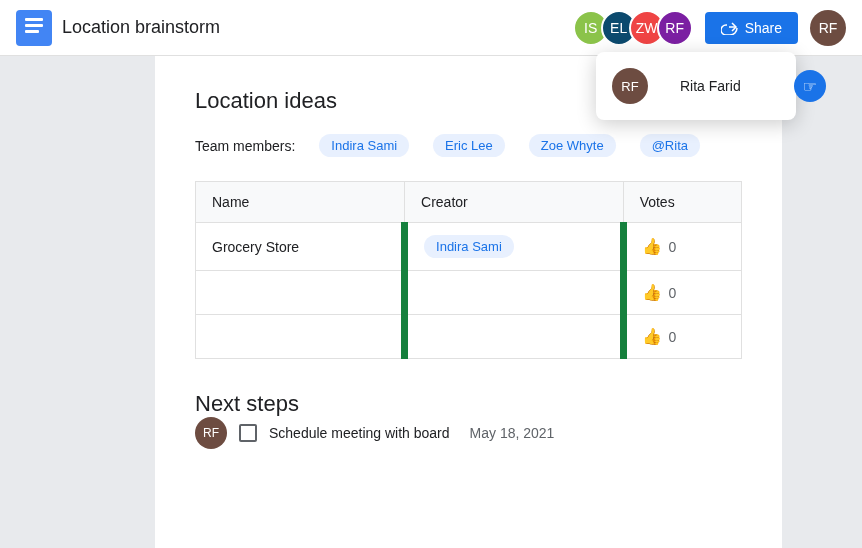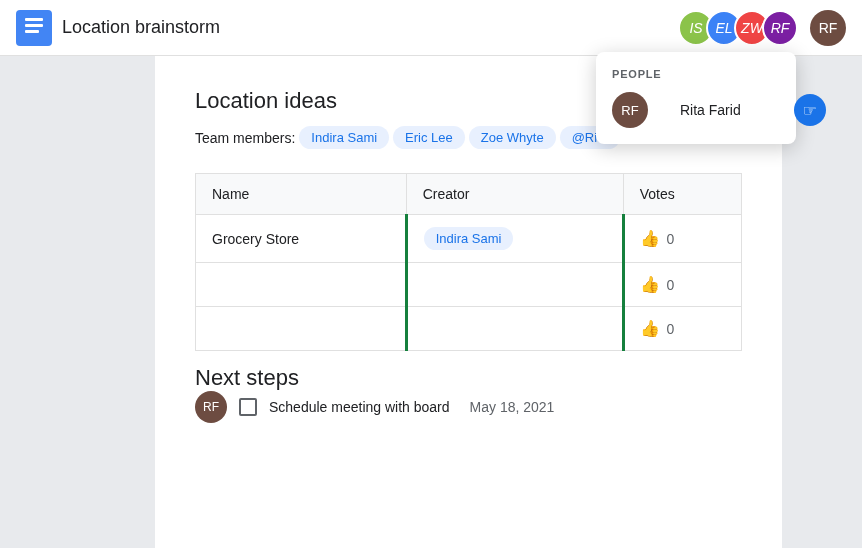--- a/index.html
+++ b/index.html
@@ -45,7 +45,6 @@
     .avatar-group {
       display: flex;
       align-items: center;
-      font-style: italic;
     }
     .avatar {
       width: 36px;

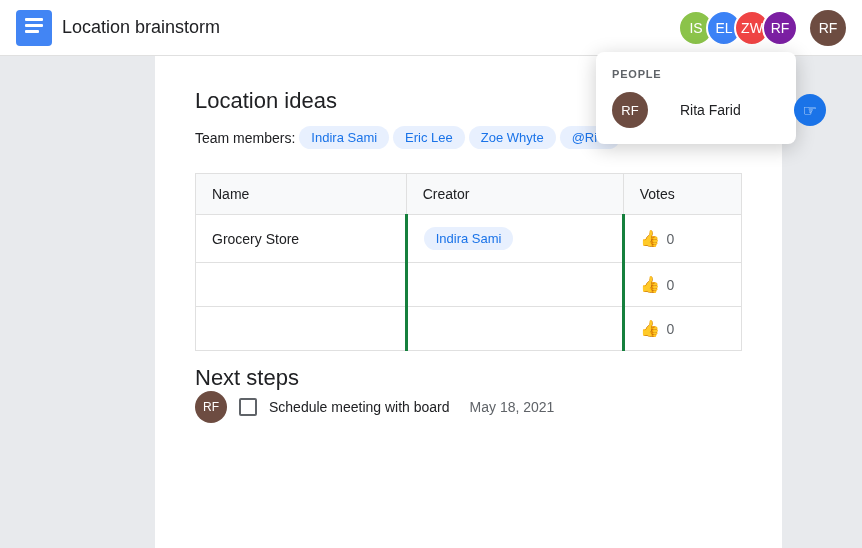--- a/index.html
+++ b/index.html
@@ -297,7 +297,7 @@
 
     
     .av-green { background: #8bc34a; }
-    .av-orange { background: #3b82f6; }
+    .av-orange { background: #0c4a6e; }
     .av-red { background: #ef4444; }
     .av-purple { background: #7b1fa2; }
     .av-brown { background: #6d4c41; }

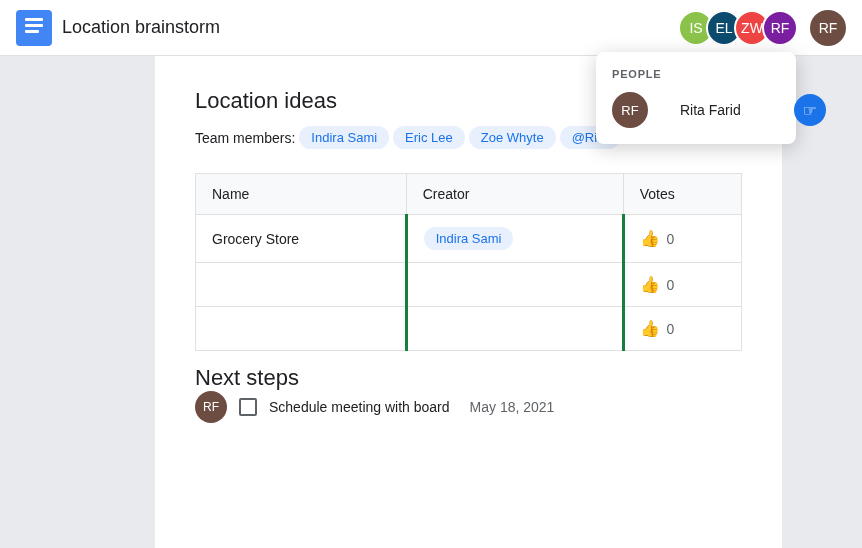--- a/index.html
+++ b/index.html
@@ -324,6 +324,14 @@
       <div class="avatar av-red">ZW</div>
       <div class="avatar av-purple">RF</div>
     </div>
+    <button class="share-btn">
+      <svg width="18" height="14" viewBox="0 0 18 14" fill="none">
+        <path d="M16 7a7 7 0 01-7 7H5a5 5 0 010-10h1" stroke="white" stroke-width="1.5" fill="none"></path>
+        <path d="M11 2l4 4-4 4" stroke="white" stroke-width="1.5" fill="none"></path>
+        <path d="M15 6H8" stroke="white" stroke-width="1.5"></path>
+      </svg>
+      <span>Share</span>
+    </button>
     <div class="user-avatar av-brown">RF</div>
   </div>
 </div>

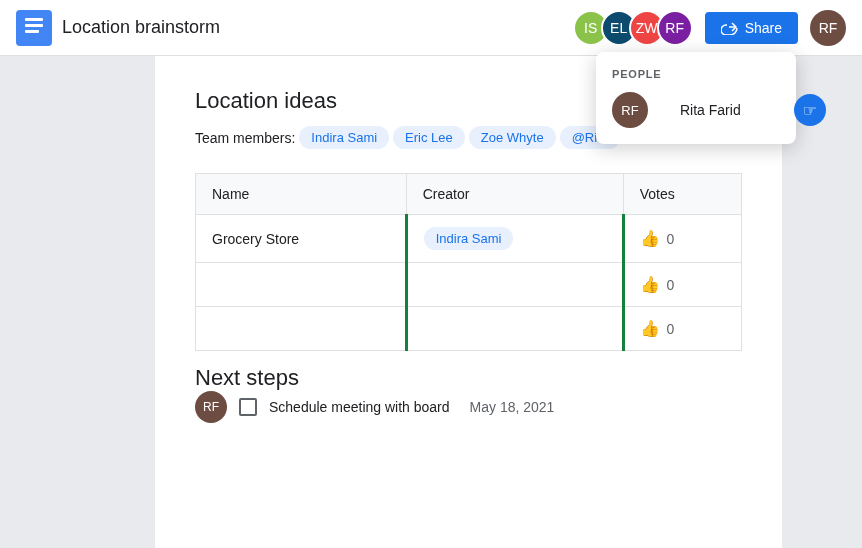--- a/index.html
+++ b/index.html
@@ -411,7 +411,6 @@
 </div>
 
 <div class="people-dropdown" style="position:absolute; top:52px; right:66px;">
-  <div class="people-label">PEOPLE</div>
   <div class="person-row" style="position:relative;">
     <div class="person-avatar av-brown">RF</div>
     <span class="person-name">Rita Farid</span>

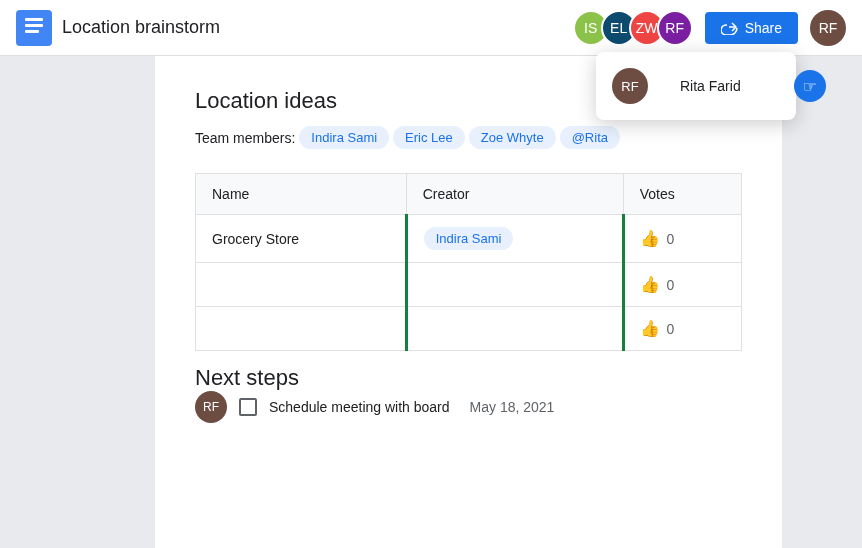--- a/index.html
+++ b/index.html
@@ -124,7 +124,7 @@
       font-size: 22px;
       color: #202124;
       font-weight: 400;
-      margin-bottom: 12px;
+      margin-bottom: 20px;
     }
 
     .team-members-row {

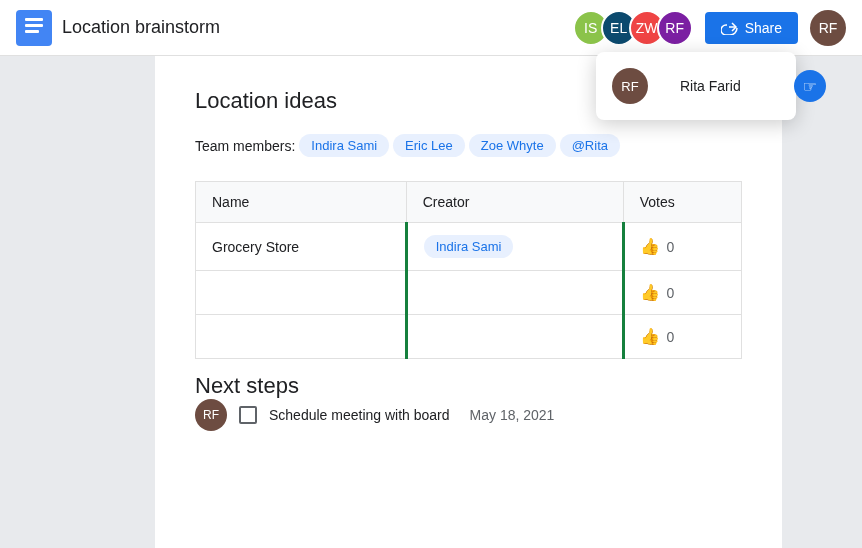--- a/index.html
+++ b/index.html
@@ -130,7 +130,7 @@
     .team-members-row {
       display: flex;
       align-items: center;
-      gap: 4px;
+      gap: 24px;
       margin-bottom: 24px;
       flex-wrap: wrap;
     }

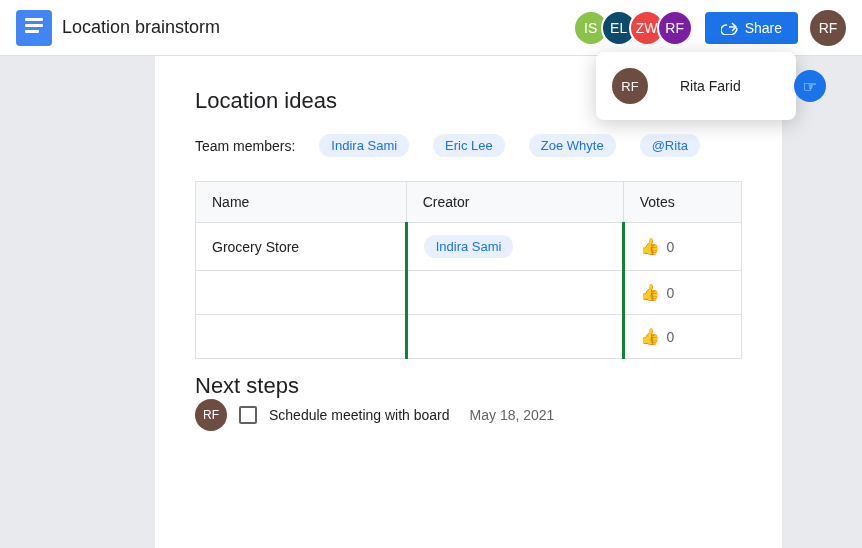--- a/index.html
+++ b/index.html
@@ -152,7 +152,7 @@
       width: 100%;
       border-collapse: collapse;
       border: 1px solid #e0e0e0;
-      margin-bottom: 14px;
+      margin-bottom: 32px;
     }
     .ideas-table th {
       background: #f8f9fa;

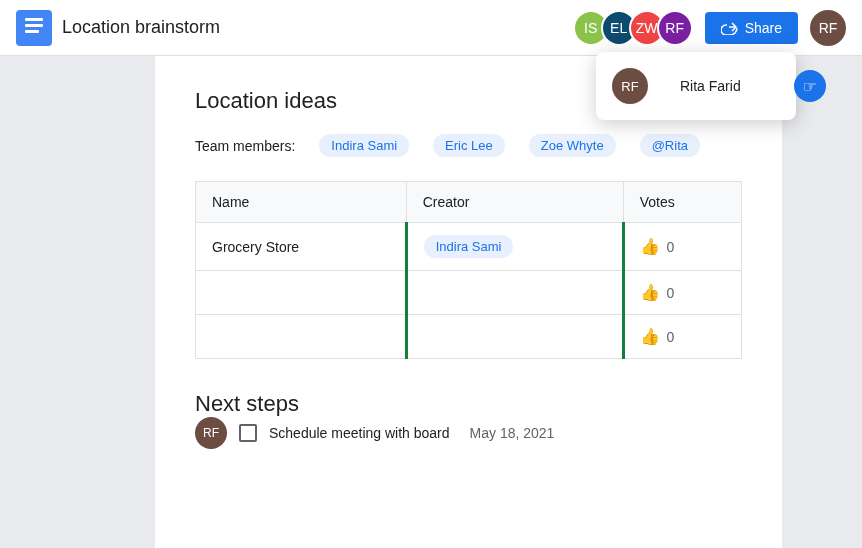--- a/index.html
+++ b/index.html
@@ -170,7 +170,7 @@
       font-size: 14px;
       color: #202124;
       border-bottom: 1px solid #e0e0e0;
-      border-right: 3px solid #15803d;
+      border-right: 7px solid #15803d;
       vertical-align: middle;
     }
     .ideas-table td:last-child { border-right: none; }

